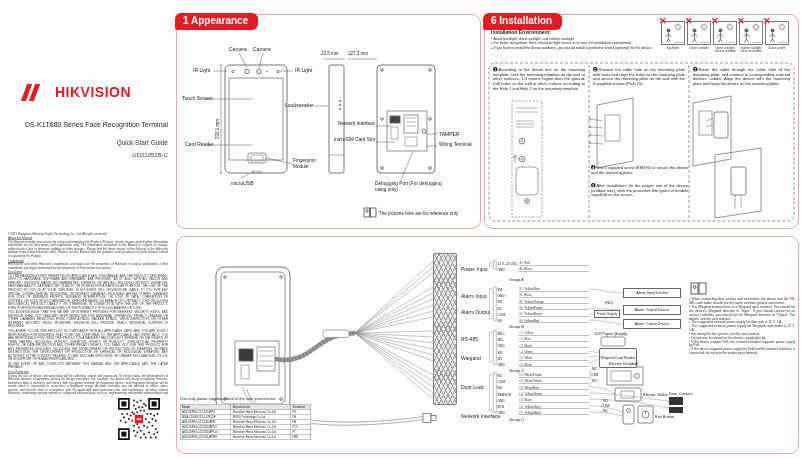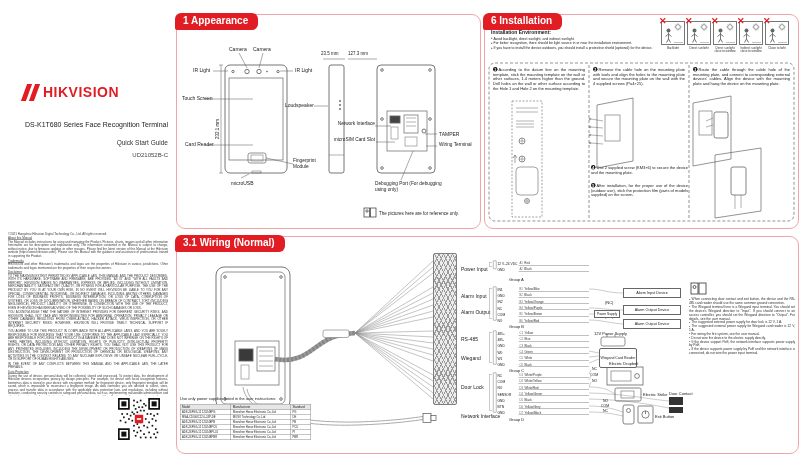--- a/index.html
+++ b/index.html
@@ -22,7 +22,7 @@
   
   .logo{position:absolute;left:24px;top:82px;display:flex;align-items:center;height:20px}
   .slash{width:5px;height:17px;background:#e21c23;transform:skewX(-20deg);margin-right:3px}
-  .logo-text{font-size:14px;font-weight:bold;color:#e21c23;letter-spacing:.5px;margin-left:3px}
+  .logo-text{font-size:14px;font-weight:bold;color:#e21c23;letter-spacing:.5px;margin-left:15px}
   .title{position:absolute;left:18px;top:121px;width:150px;text-align:right;font-size:7px;color:#222}
   .subtitle{position:absolute;left:18px;top:139px;width:150px;text-align:right;font-size:6.5px;color:#333}
   .doccode{position:absolute;left:18px;top:152px;width:150px;text-align:right;font-size:6px;color:#444}

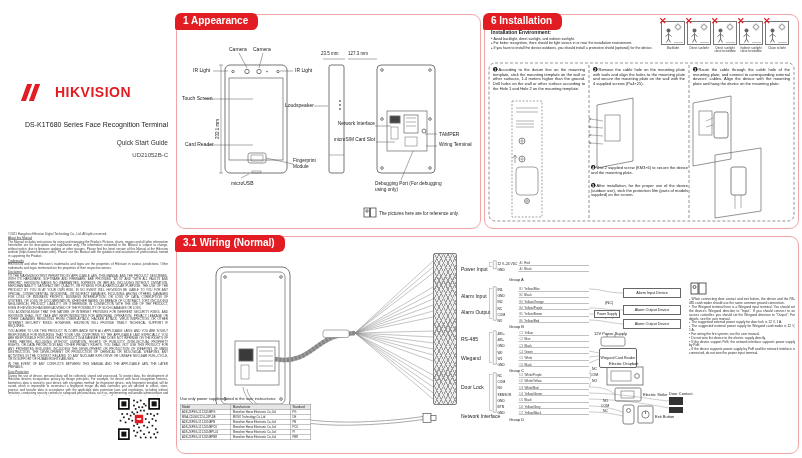--- a/index.html
+++ b/index.html
@@ -404,7 +404,6 @@
   </div>
 
   <div class="panel" style="left:176px;top:236px;width:621px;height:216px">
-    <div class="hdr">3.1 Wiring  (Normal)</div>
 
     <svg class="layer" width="621" height="216" viewBox="0 0 621 216">
       <g fill="none" stroke="#666" stroke-width="0.9">

